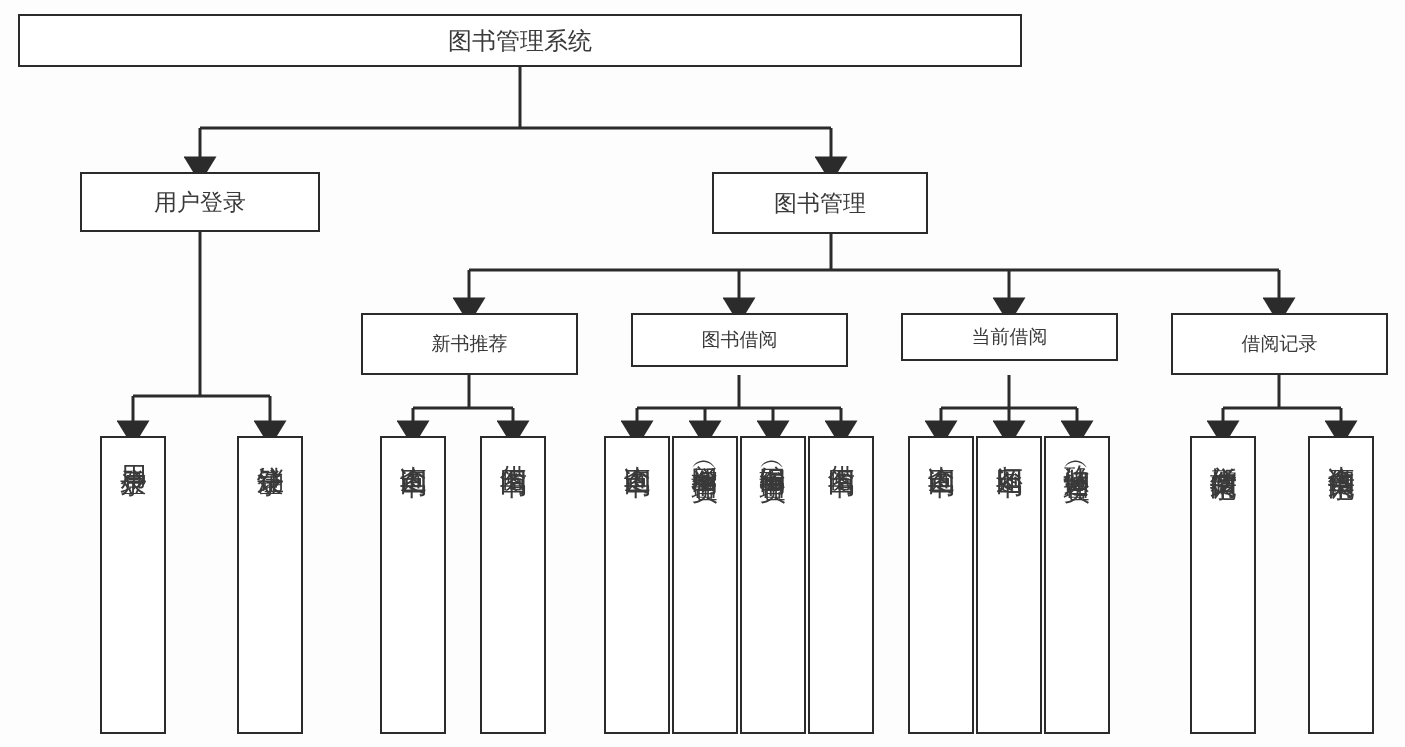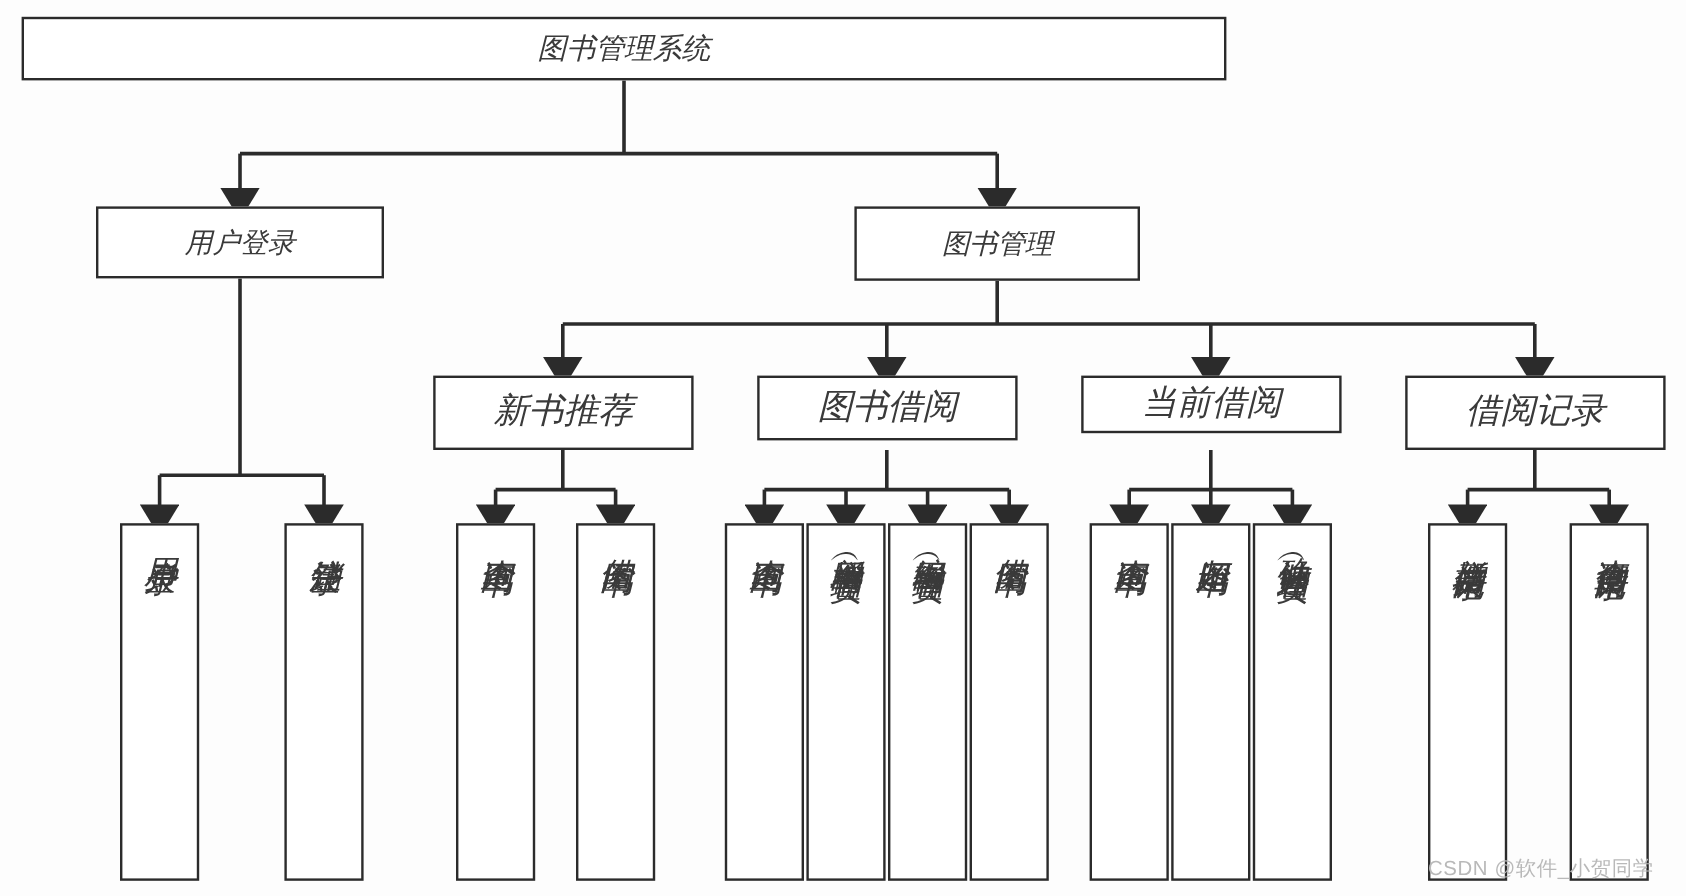--- a/index.html
+++ b/index.html
@@ -36,7 +36,6 @@
     text-align:center;
     line-height:1.15;
     white-space:nowrap;
-    font-style:italic;
   }
   .node-root .label{font-size:24px;}
   .node-l2 .label{font-size:23px;}

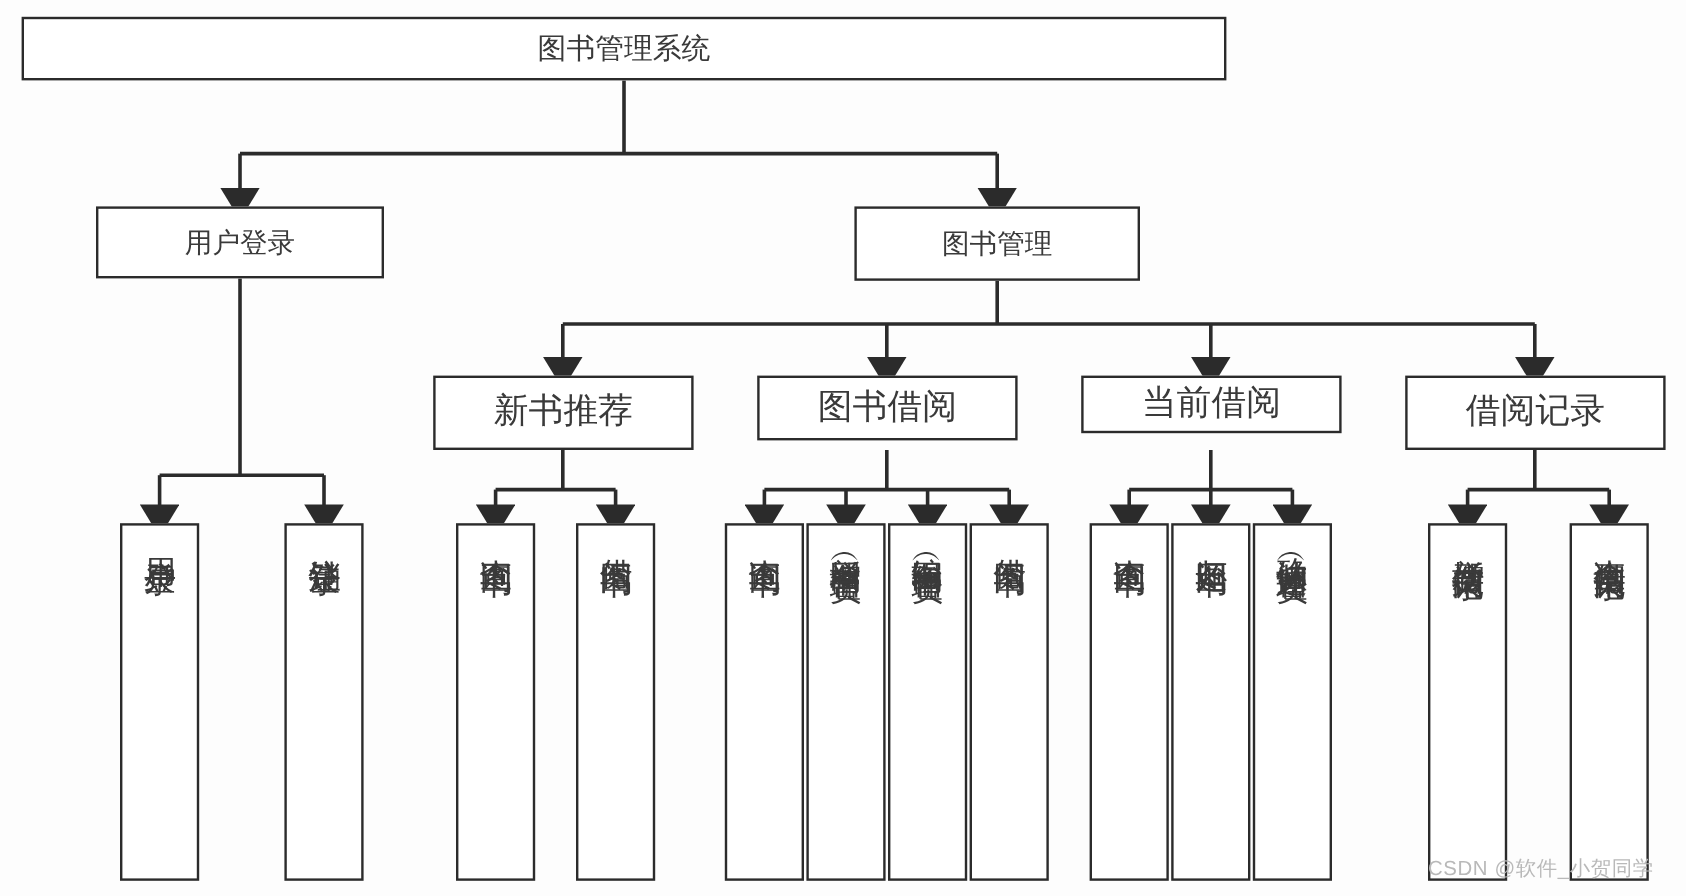--- a/index.html
+++ b/index.html
@@ -131,7 +131,7 @@
   <div class="node node-l2" style="left:80px;top:172px;width:240px;height:60px;">
     <span class="label">用户登录</span>
   </div>
-  <div class="node node-l2" style="left:712px;top:172px;width:238px;height:62px;justify-content:center;">
+  <div class="node node-l2" style="left:712px;top:172px;width:216px;height:62px;justify-content:center;">
     <span class="label">图书管理</span>
   </div>
 

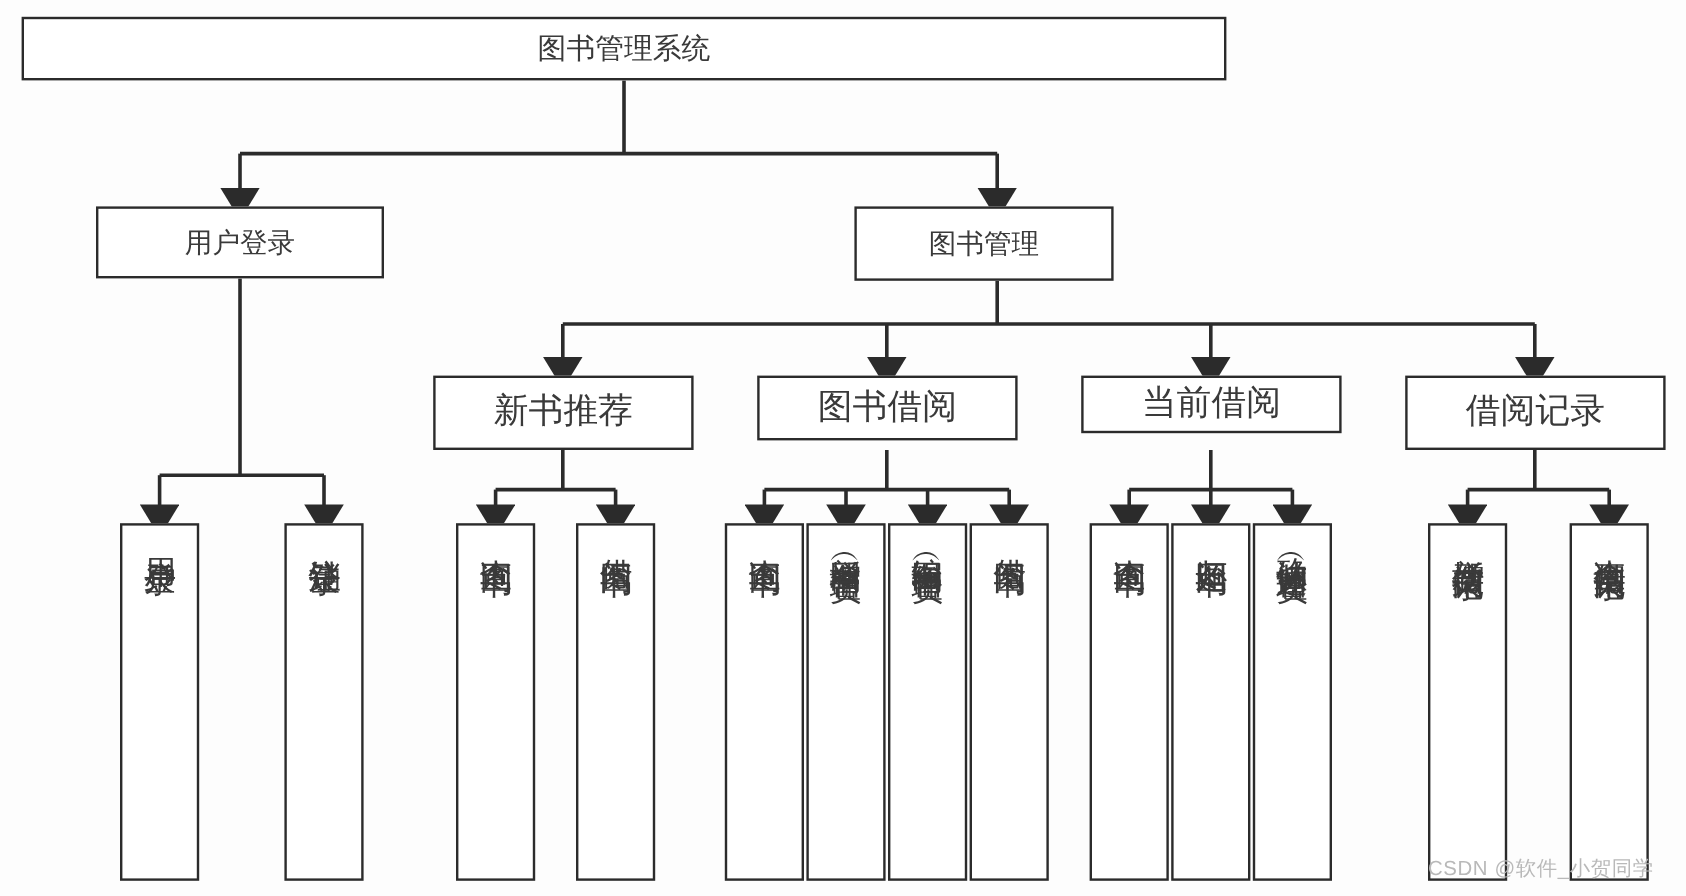--- a/index.html
+++ b/index.html
@@ -39,7 +39,7 @@
   }
   .node-root .label{font-size:24px;}
   .node-l2 .label{font-size:23px;}
-  .node-l3 .label{font-size:29px;}
+  .node-l3 .label{font-size:19px;}
 
   .node-leaf{
     align-items:flex-start;

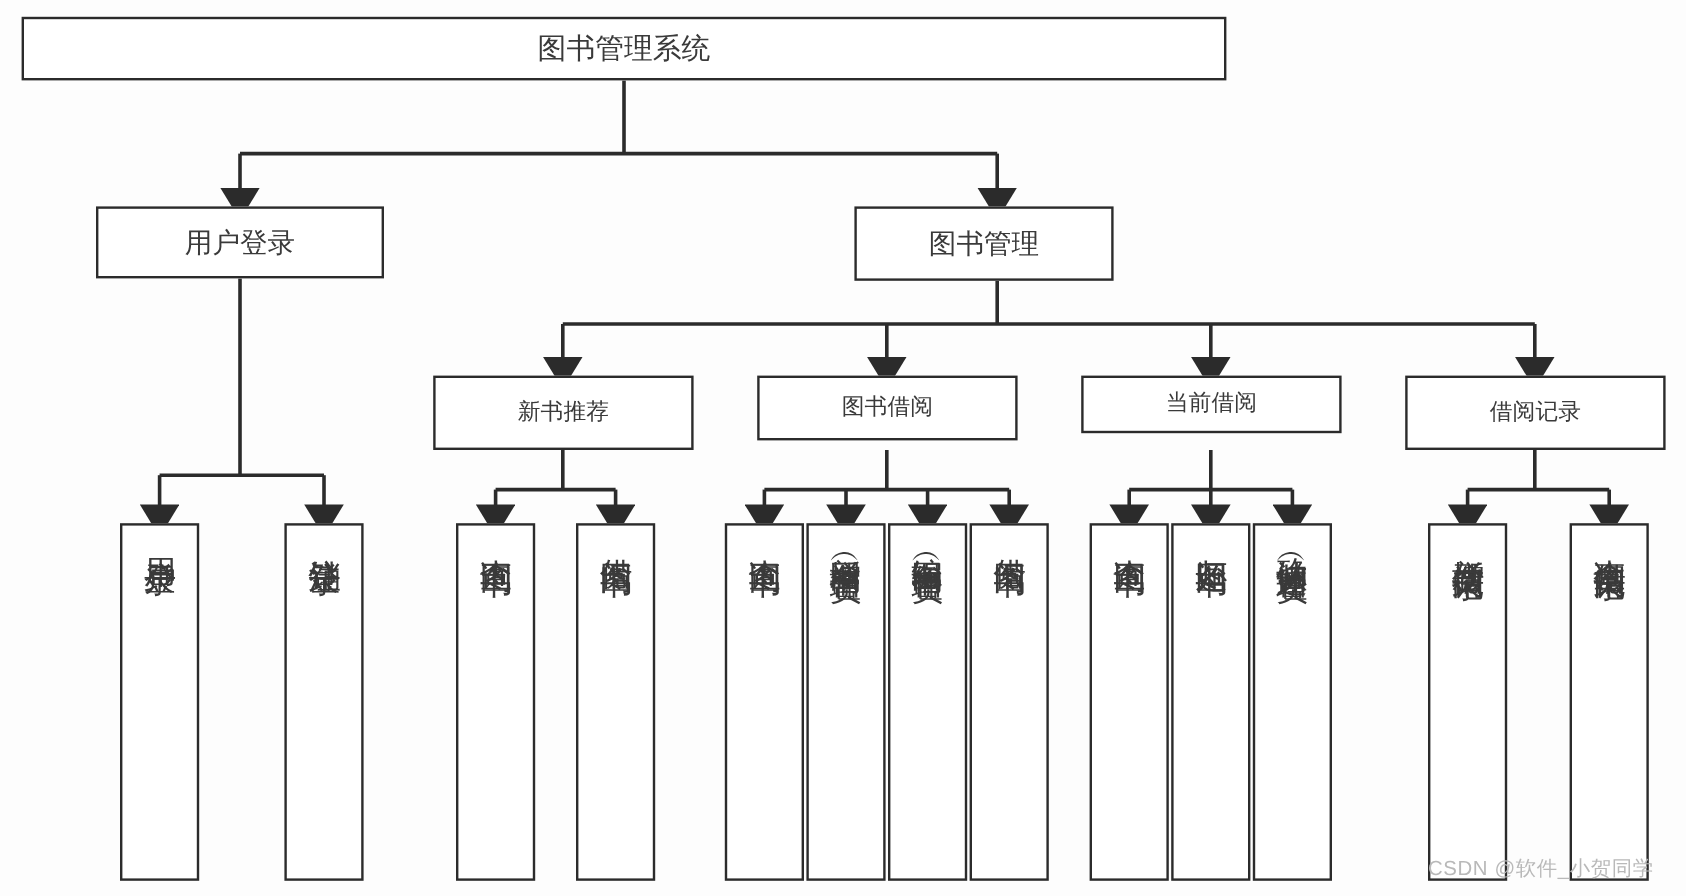--- a/index.html
+++ b/index.html
@@ -192,7 +192,6 @@
     <span class="label">查询借阅记录</span>
   </div>
 
-  <div id="watermark">CSDN @软件_小贺同学</div>
 
 </div>
 

